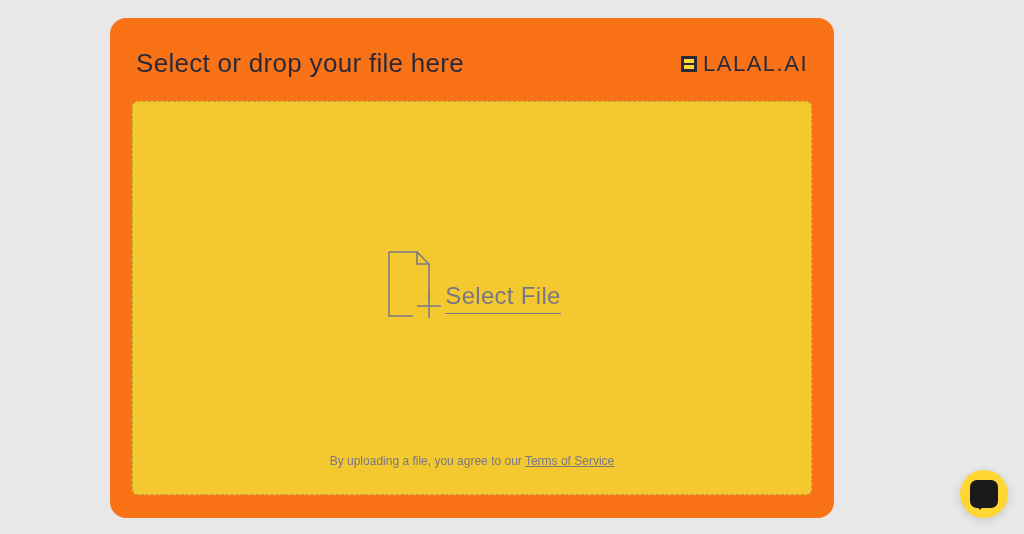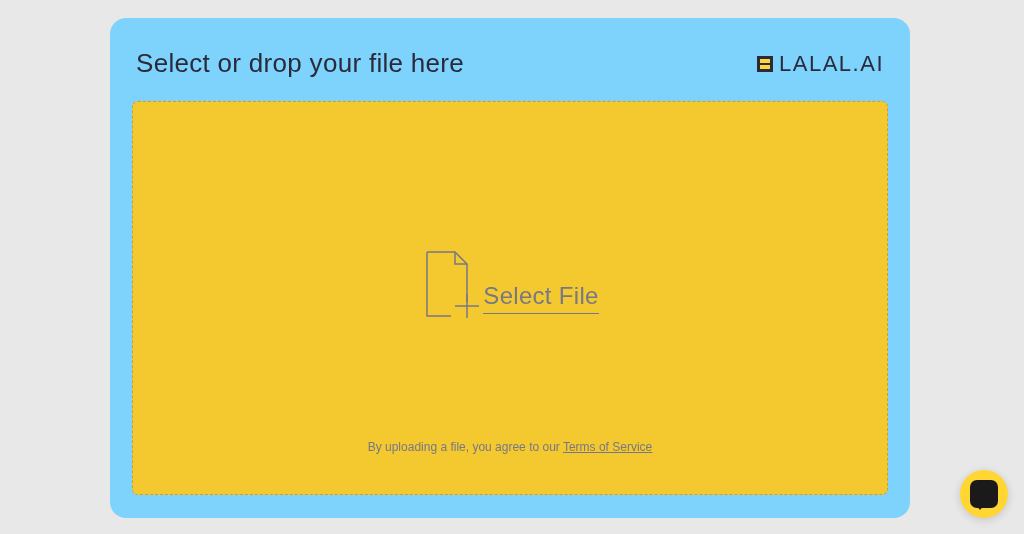--- a/index.html
+++ b/index.html
@@ -18,12 +18,12 @@
     }
     
     .card {
-      background: #7dd3fc;
+      background: #f97316;
       border-radius: 16px;
       position: absolute;
       left: 110px;
       top: 18px;
-      width: 800px;
+      width: 724px;
       height: 500px;
       padding: 0;
     }

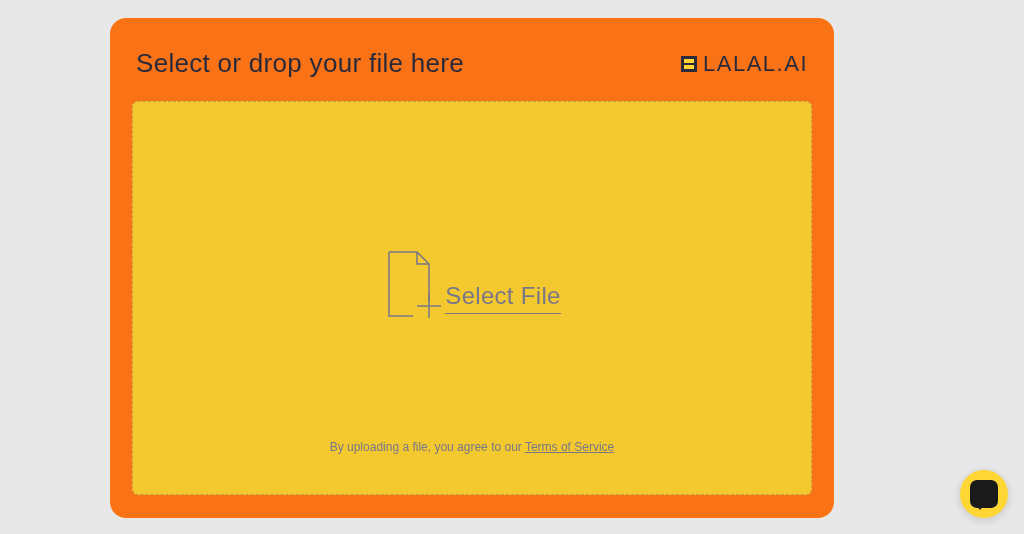--- a/index.html
+++ b/index.html
@@ -105,7 +105,7 @@
     
     .terms {
       position: absolute;
-      bottom: 40px;
+      bottom: 26px;
       left: 0;
       right: 0;
       text-align: center;

